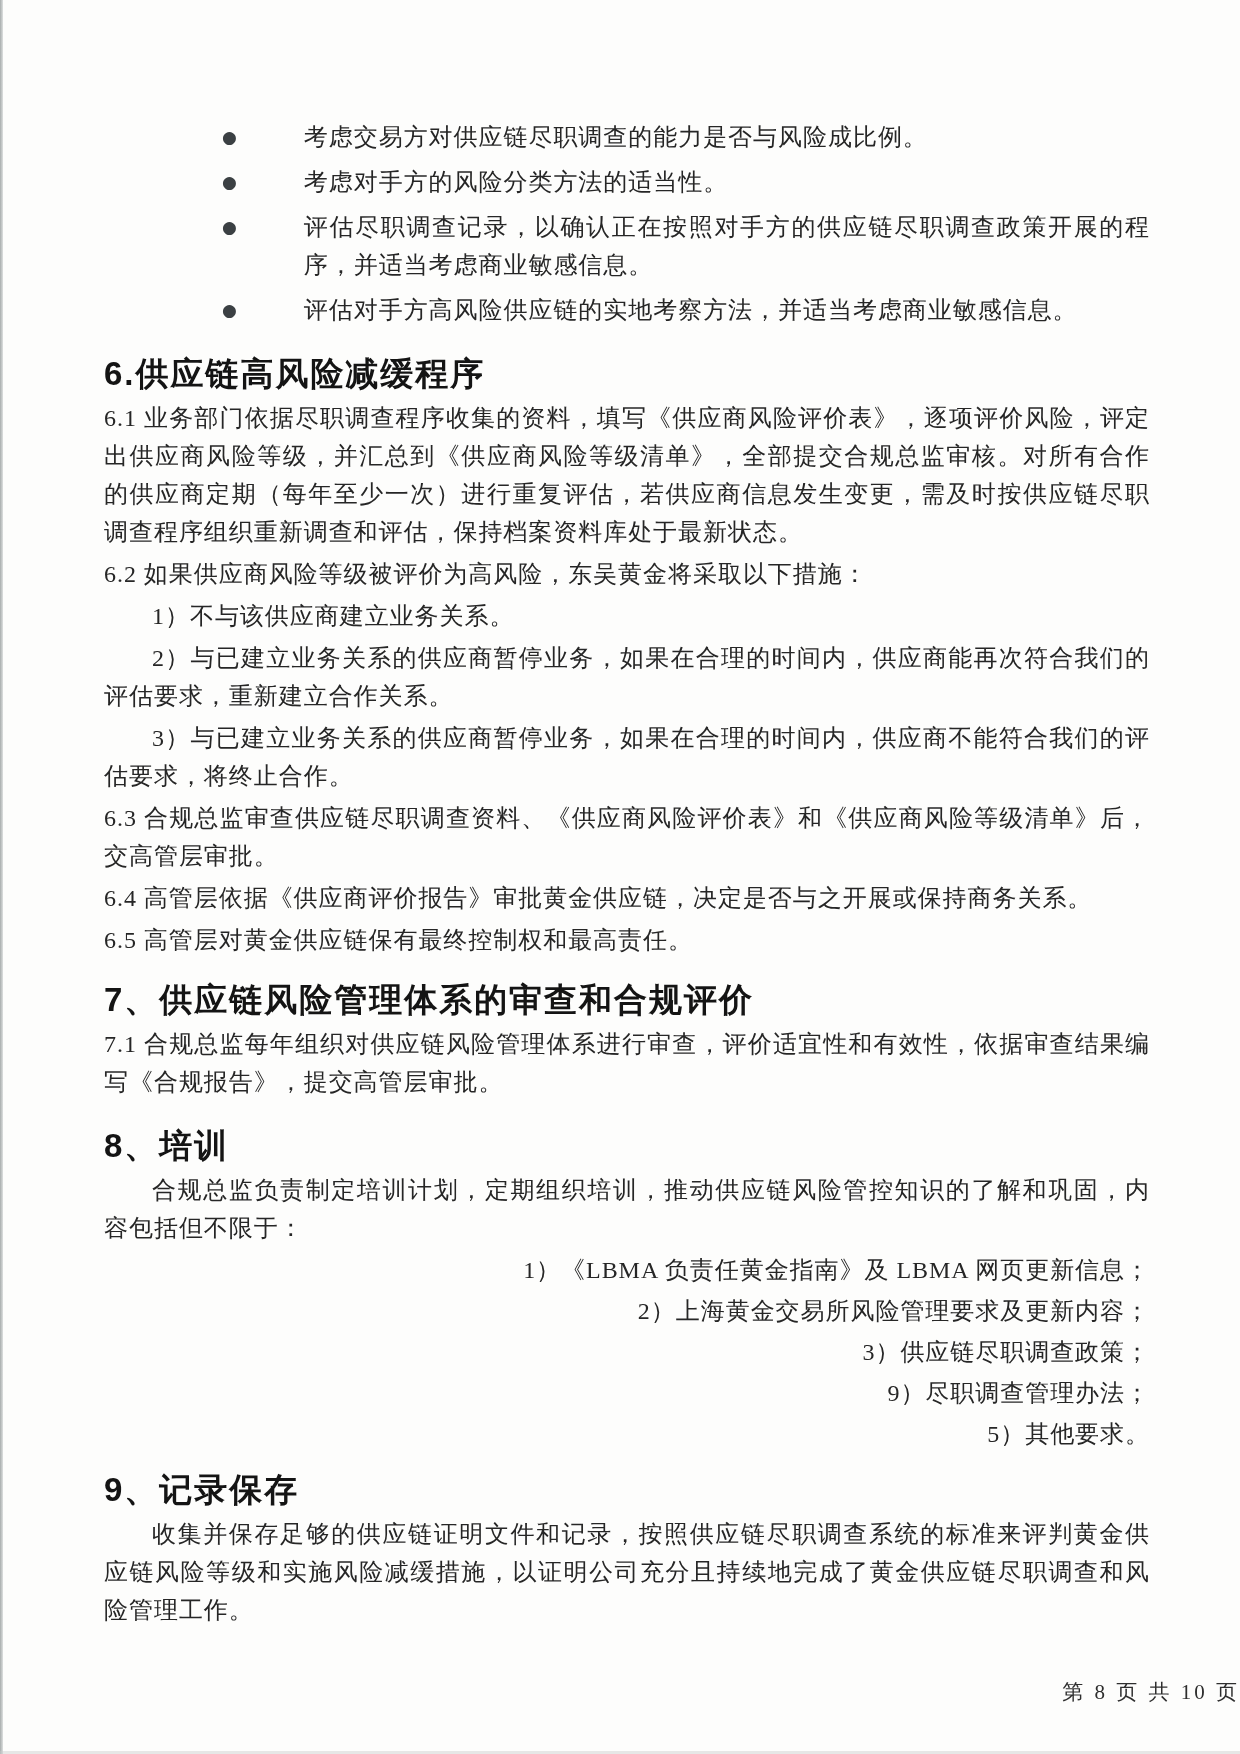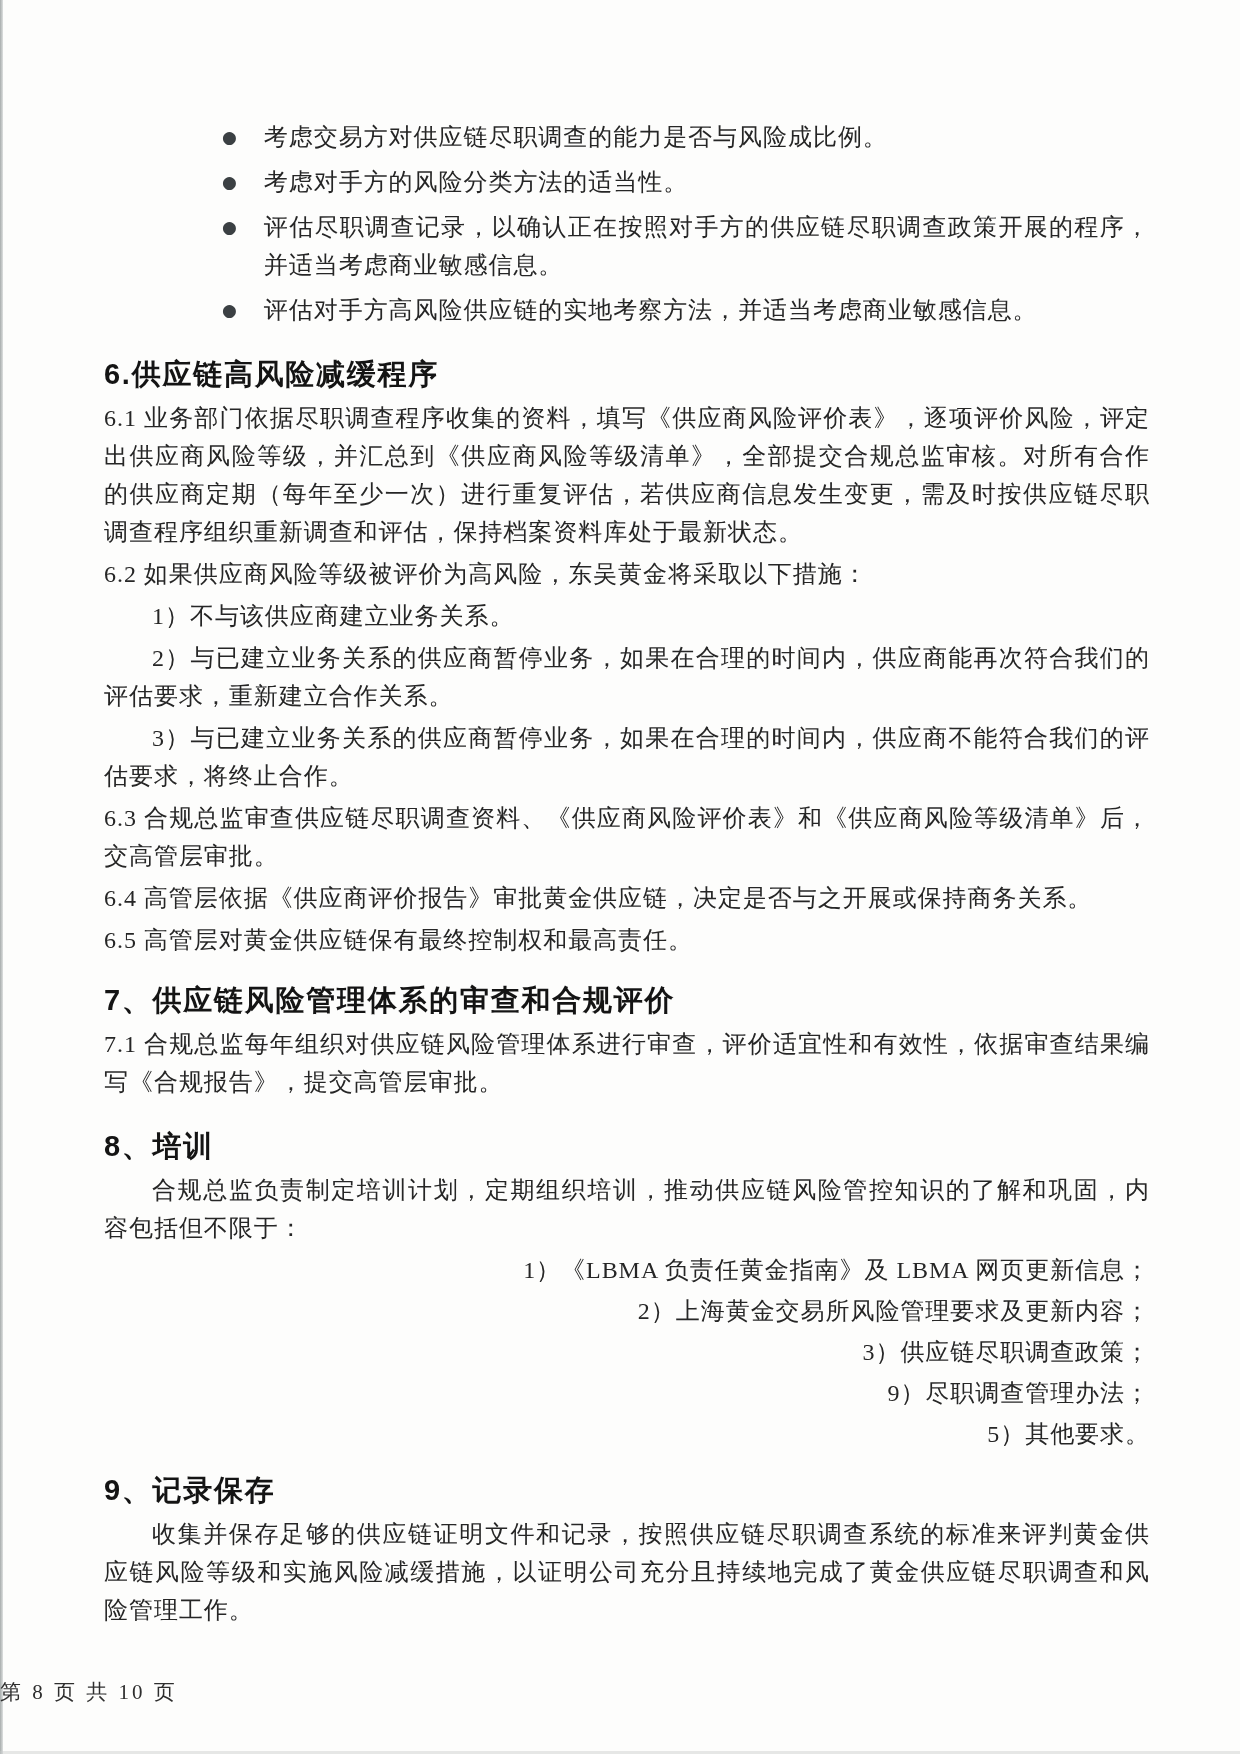--- a/index.html
+++ b/index.html
@@ -40,7 +40,7 @@
     color:#3b4043; margin-right:26px;
     font-family:"DejaVu Sans", sans-serif;
   }
-  .bullet-text { flex:1 1 auto; text-align: justify; }
+  .bullet-text { flex:1 1 auto; text-align: justify; margin-left: 40px; }
   h2 {
     font-family:"Liberation Sans","DejaVu Sans",sans-serif;
     font-size:29px; line-height:38px;

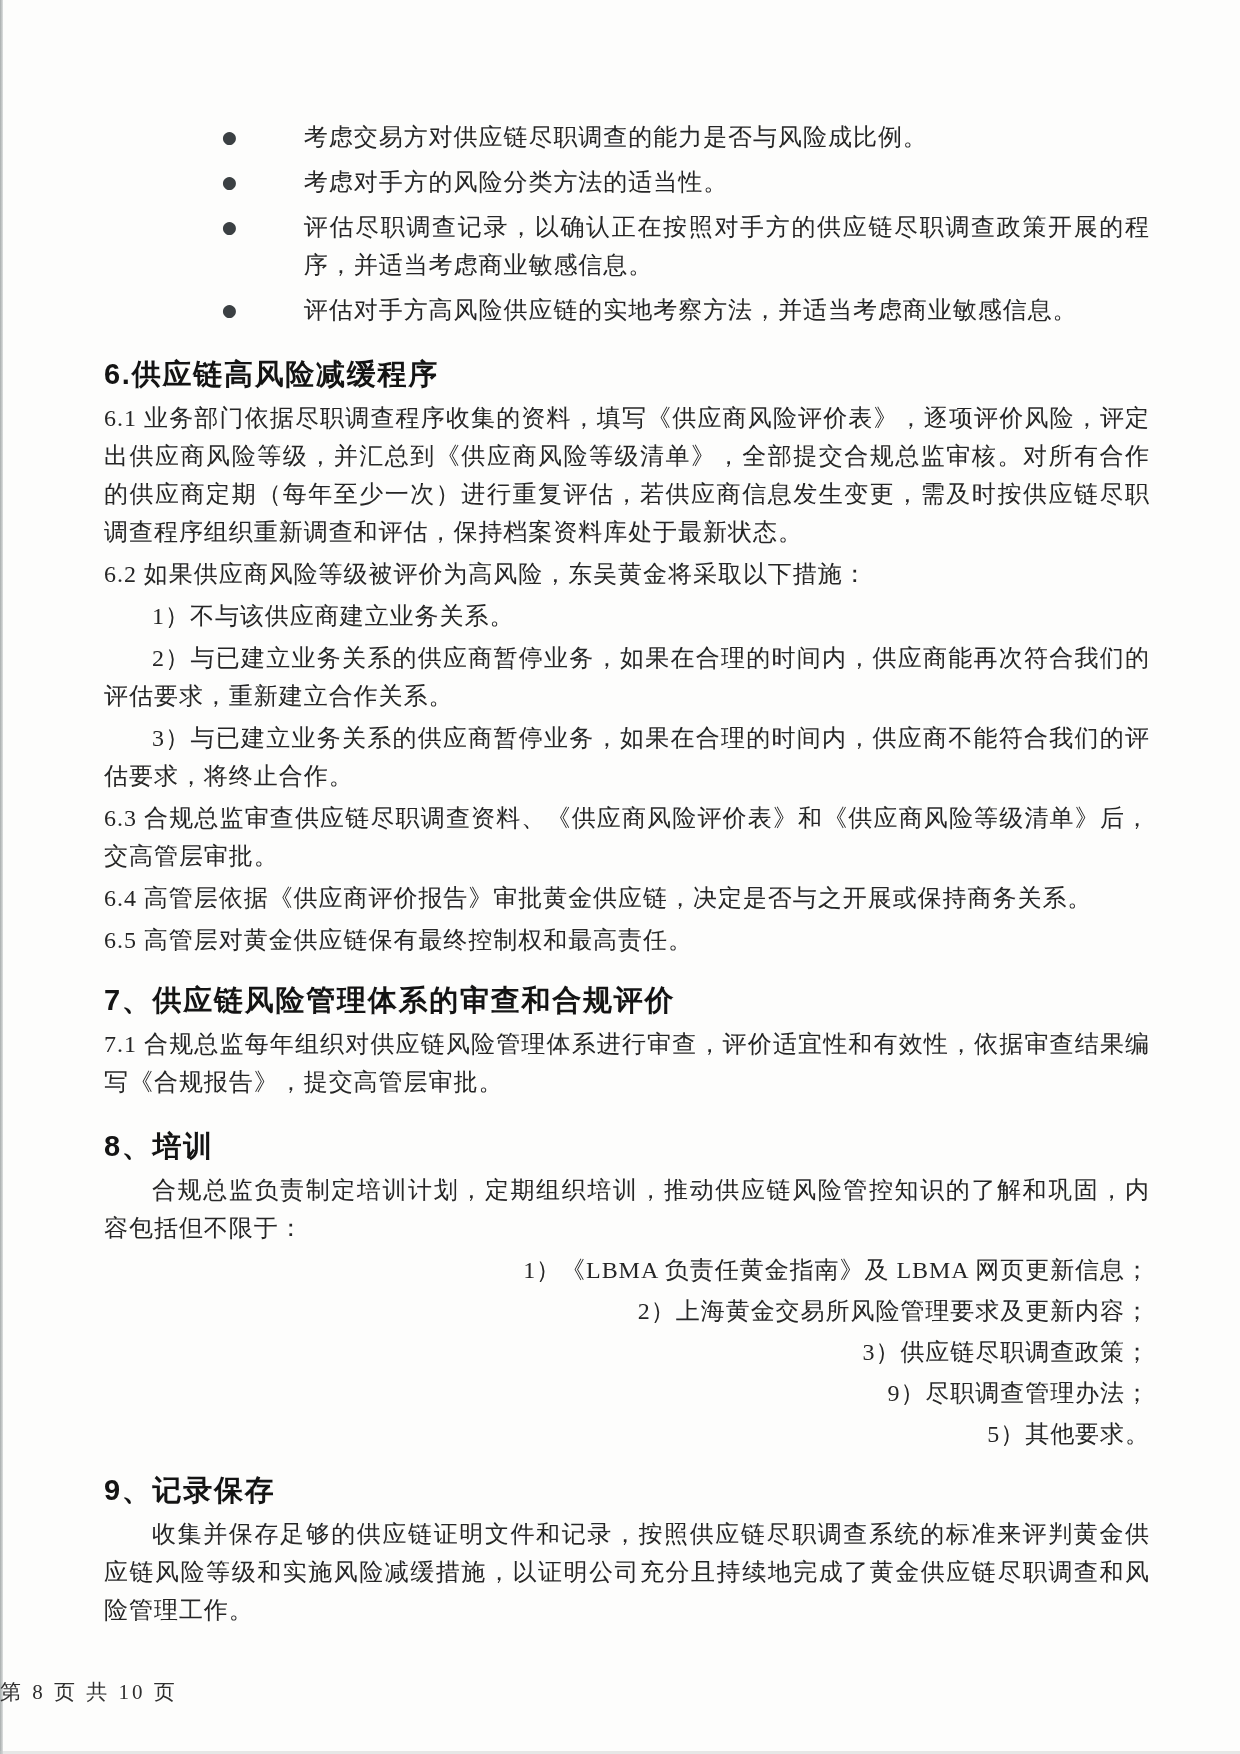--- a/index.html
+++ b/index.html
@@ -43,7 +43,7 @@
   .bullet-text { flex:1 1 auto; text-align: justify; margin-left: 40px; }
   h2 {
     font-family:"Liberation Sans","DejaVu Sans",sans-serif;
-    font-size:29px; line-height:38px;
+    font-size:33px; line-height:38px;
     font-weight:700; color:#141414;
     letter-spacing:0.06em;
     margin:0 0 6px 0;

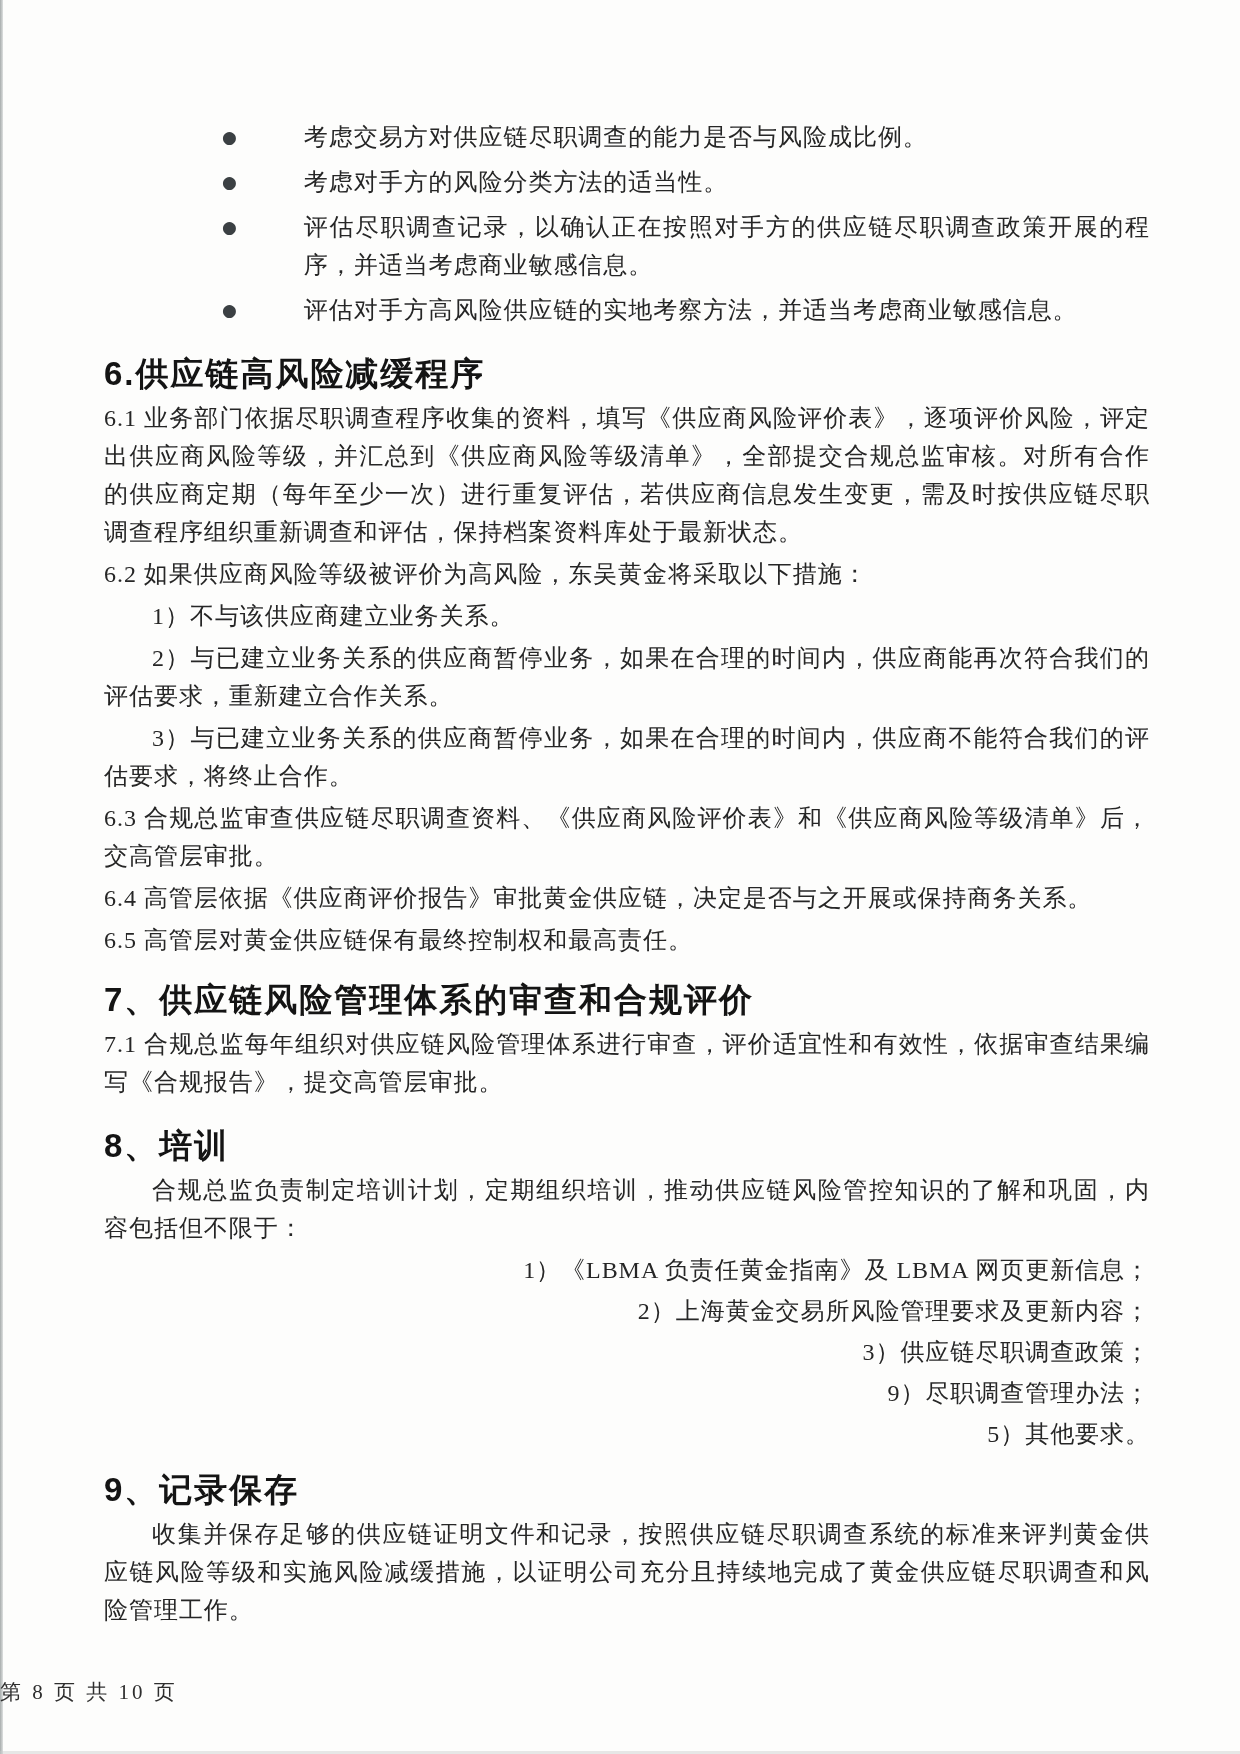--- a/index.html
+++ b/index.html
@@ -57,7 +57,7 @@
   p.list-item { margin-bottom:3px; text-align:right; }
   .footer {
     position:absolute; left:0; top:1678px; width:100%;
-    text-align:left;
+    text-align:right;
     font-size:21px; letter-spacing:3px; color:#2e2e2e;
   }
 </style>

